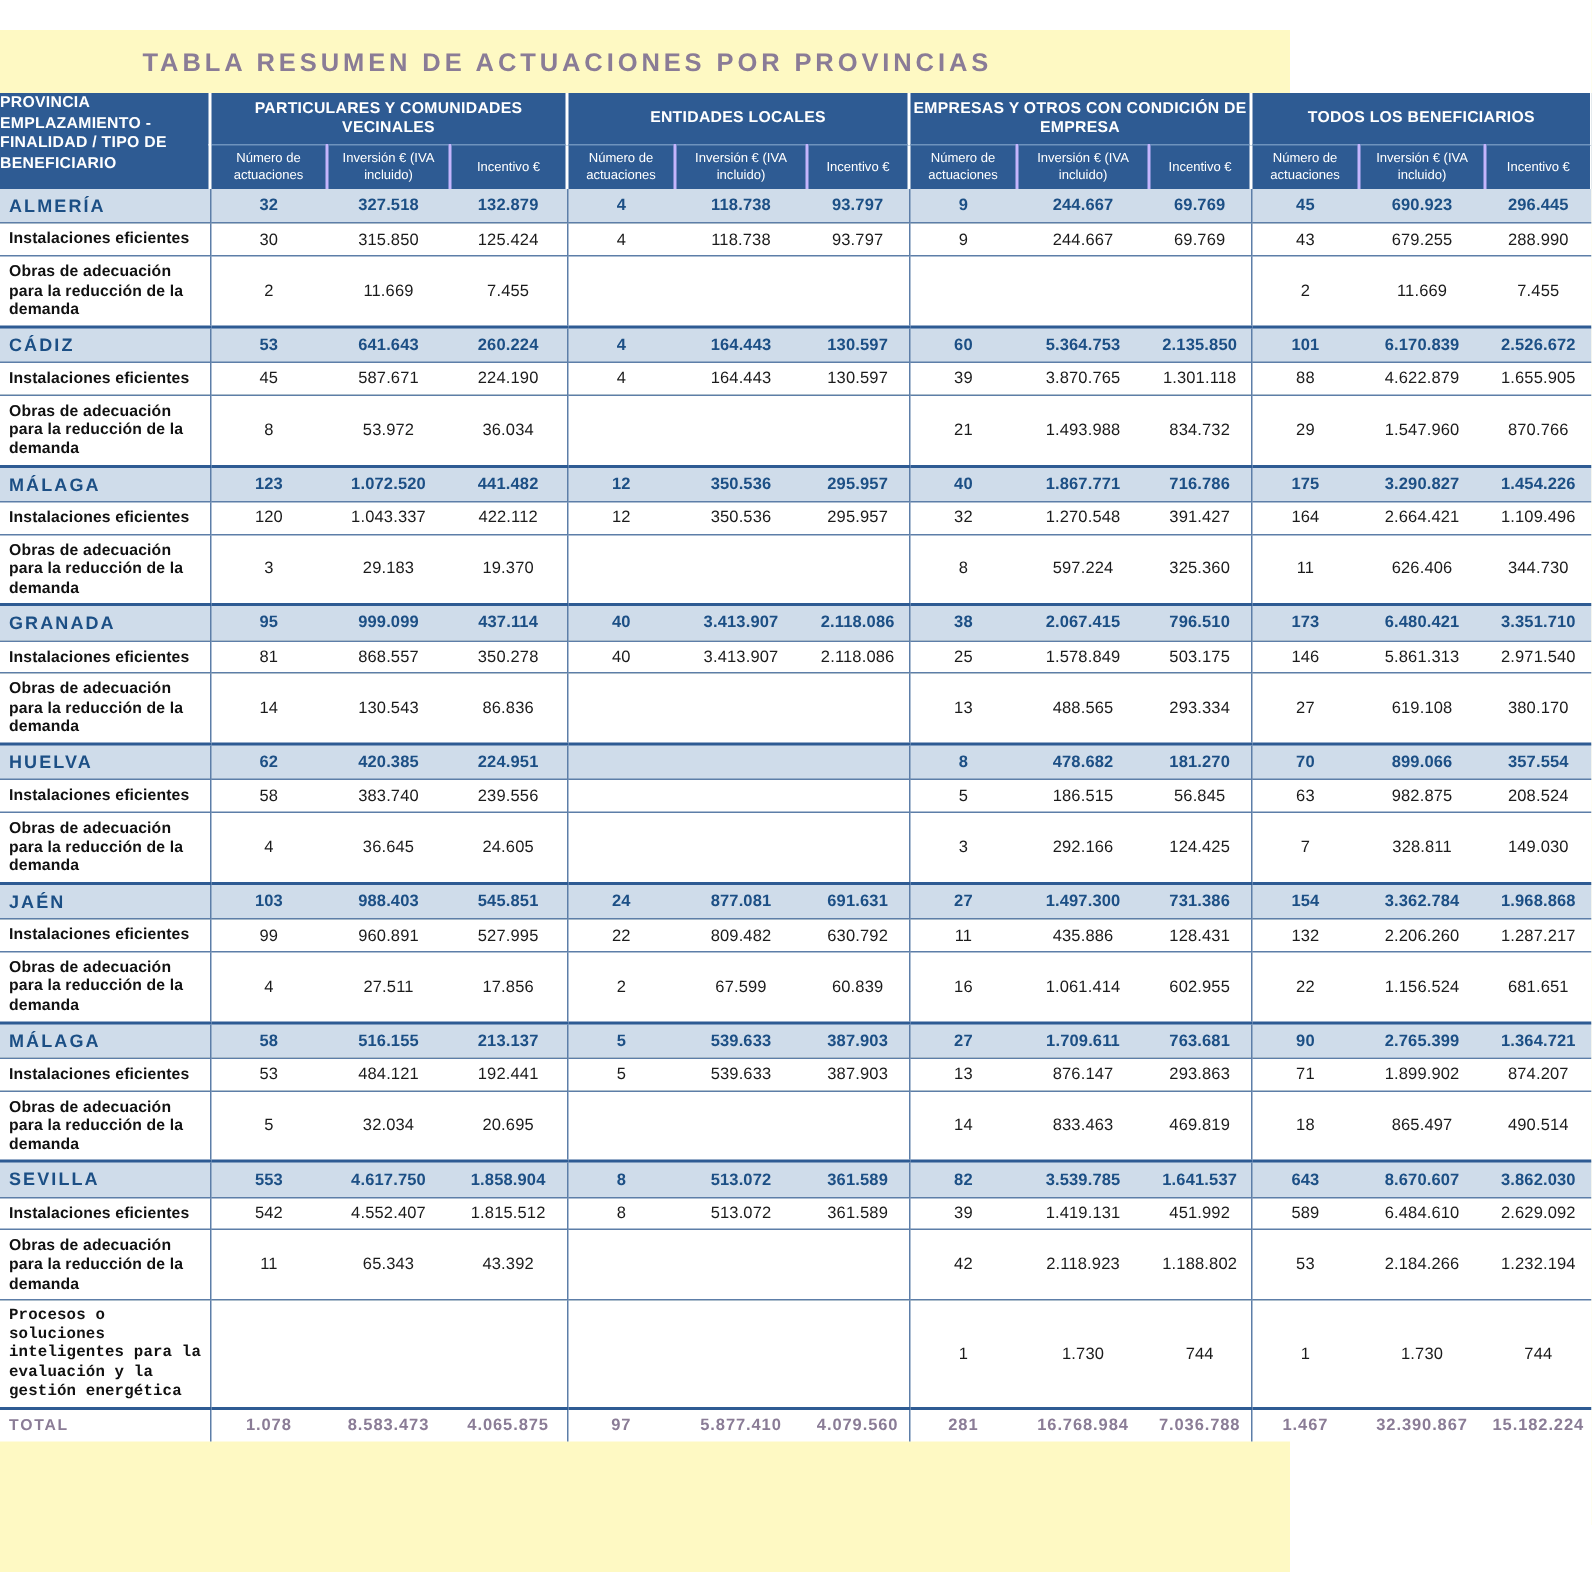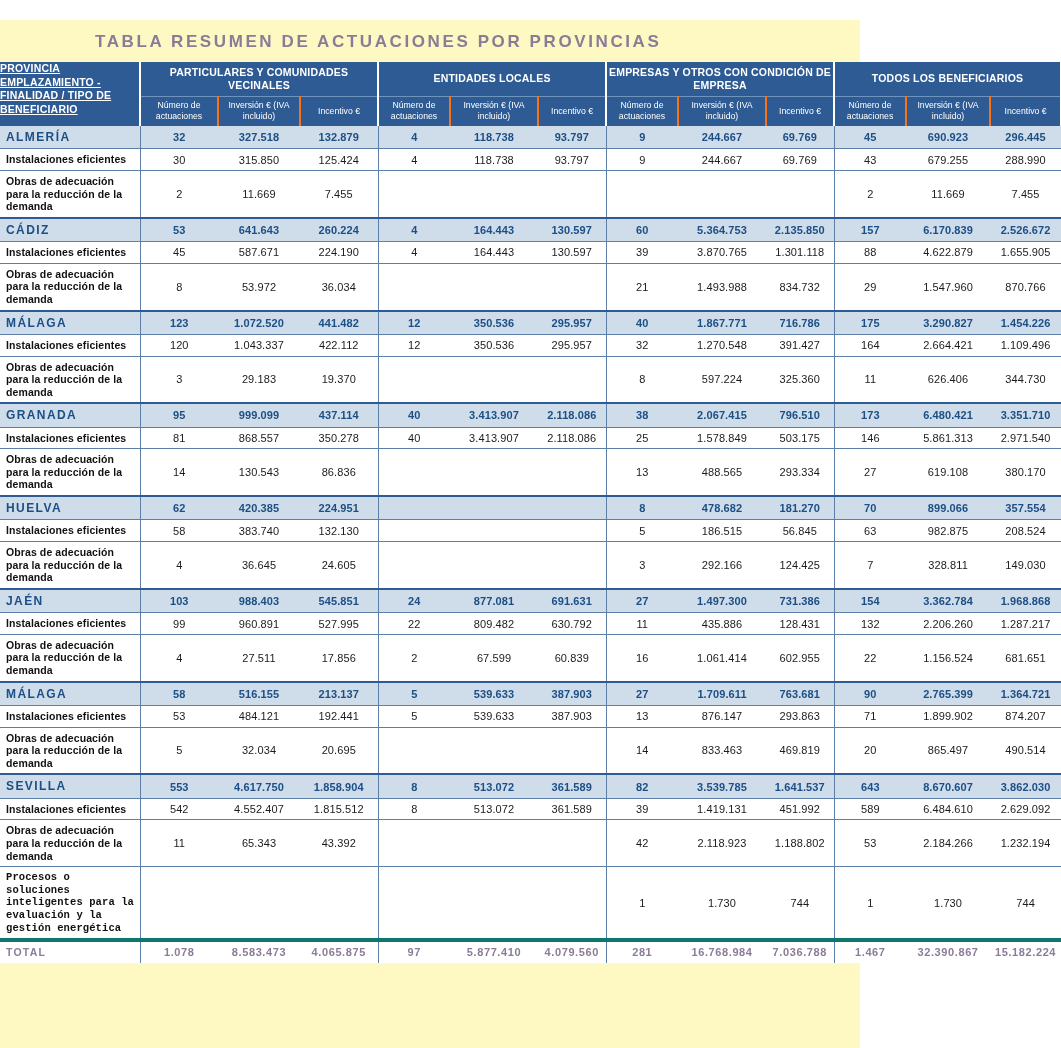--- a/index.html
+++ b/index.html
@@ -58,7 +58,6 @@
     padding: 5px 5px 5px 6px;
     vertical-align: top;
     border-right: 2px solid #ffffff;
-    text-decoration: underline;
   }
   th.sub {
     font-size: 8.7px;

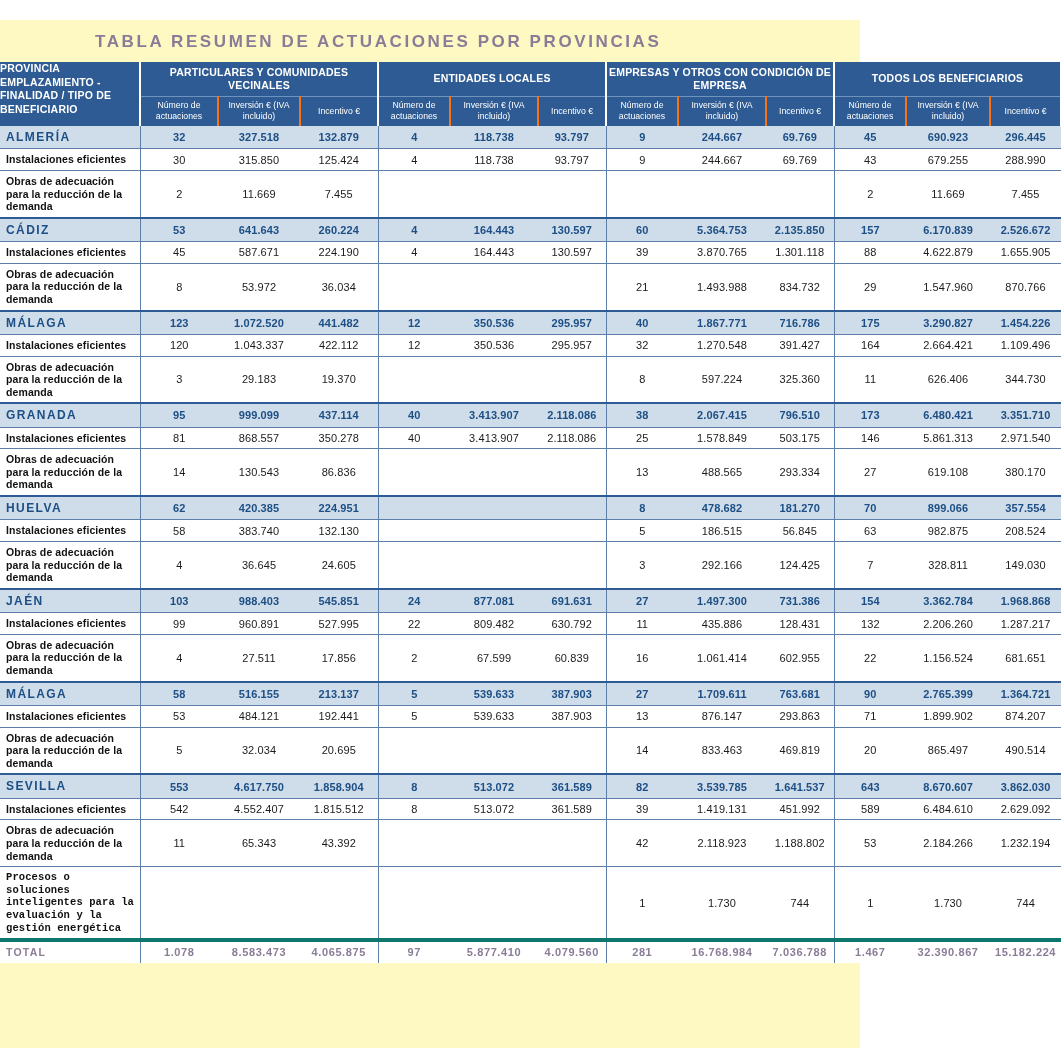--- a/index.html
+++ b/index.html
@@ -41,7 +41,7 @@
     font-weight: bold;
     text-align: center;
     vertical-align: middle;
-    border-right: 2px solid #f97316;
+    border-right: 2px solid #c4b5fd;
   }
   th.grp {
     font-size: 10.5px;

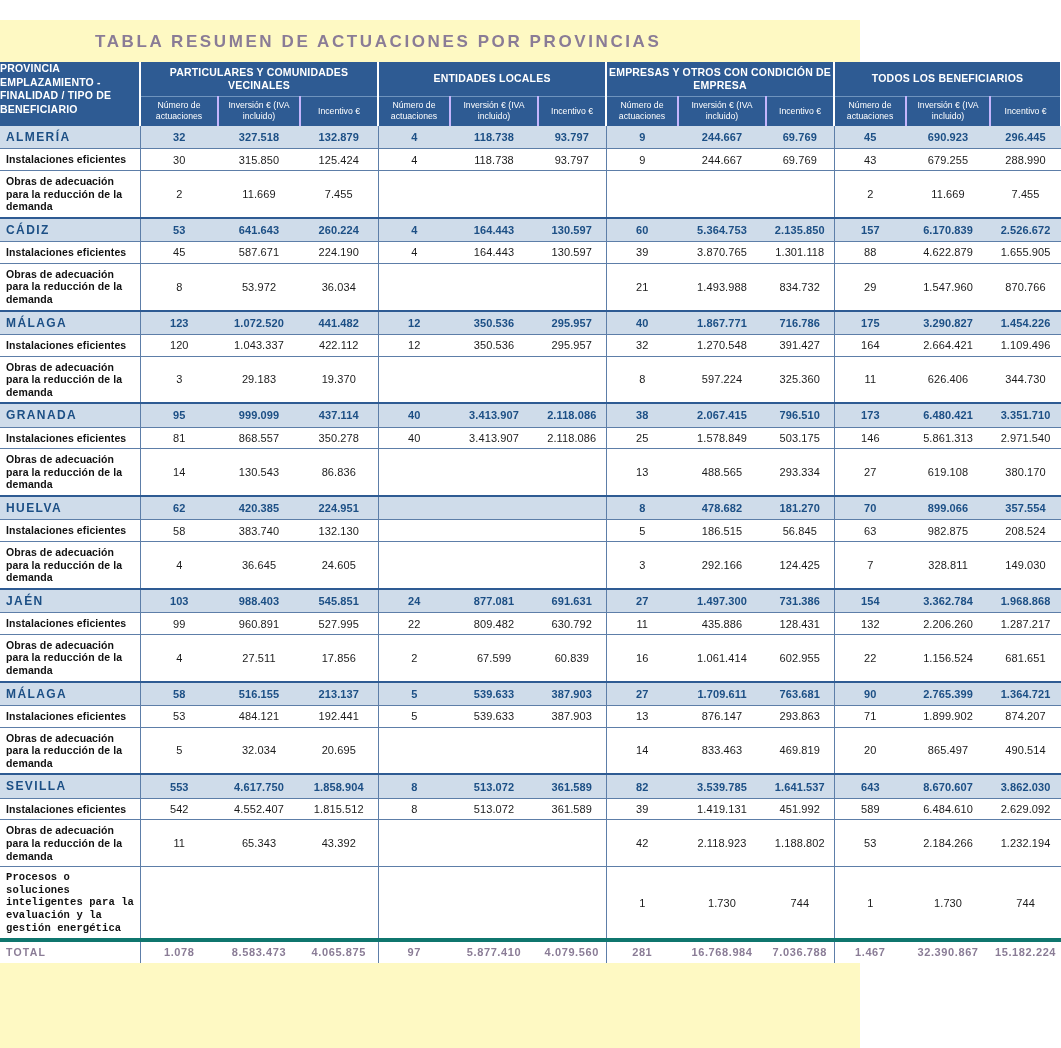--- a/index.html
+++ b/index.html
@@ -217,7 +217,7 @@
           <td class="">60</td>
           <td class="">5.364.753</td>
           <td class="gsep">2.135.850</td>
-          <td class="">157</td>
+          <td class="">101</td>
           <td class="">6.170.839</td>
           <td class="">2.526.672</td>
         </tr>

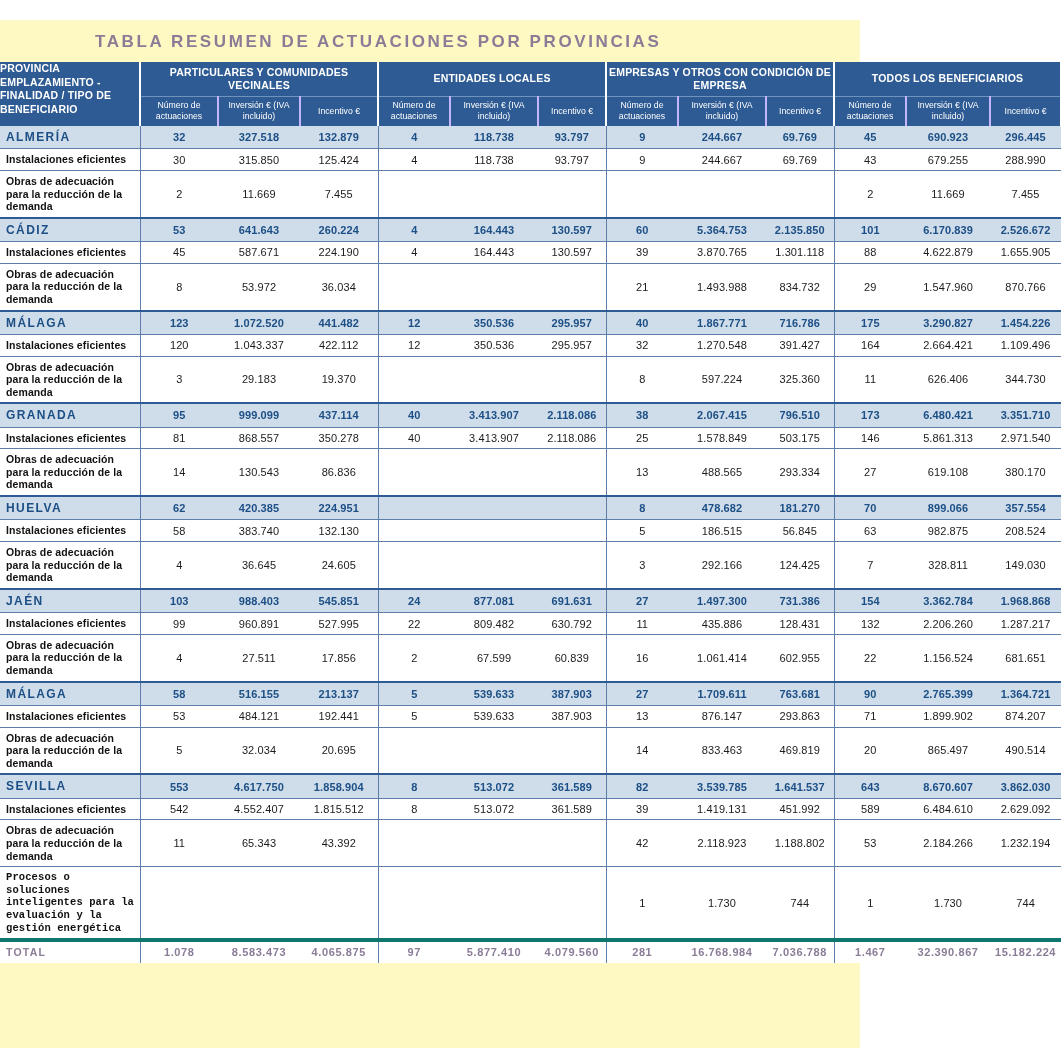--- a/index.html
+++ b/index.html
@@ -360,7 +360,7 @@
           <td class="label">Instalaciones eficientes</td>
           <td class="">58</td>
           <td class="">383.740</td>
-          <td class="gsep">132.130</td>
+          <td class="gsep">239.556</td>
           <td class="empty"></td>
           <td class="empty"></td>
           <td class="empty gsep"></td>

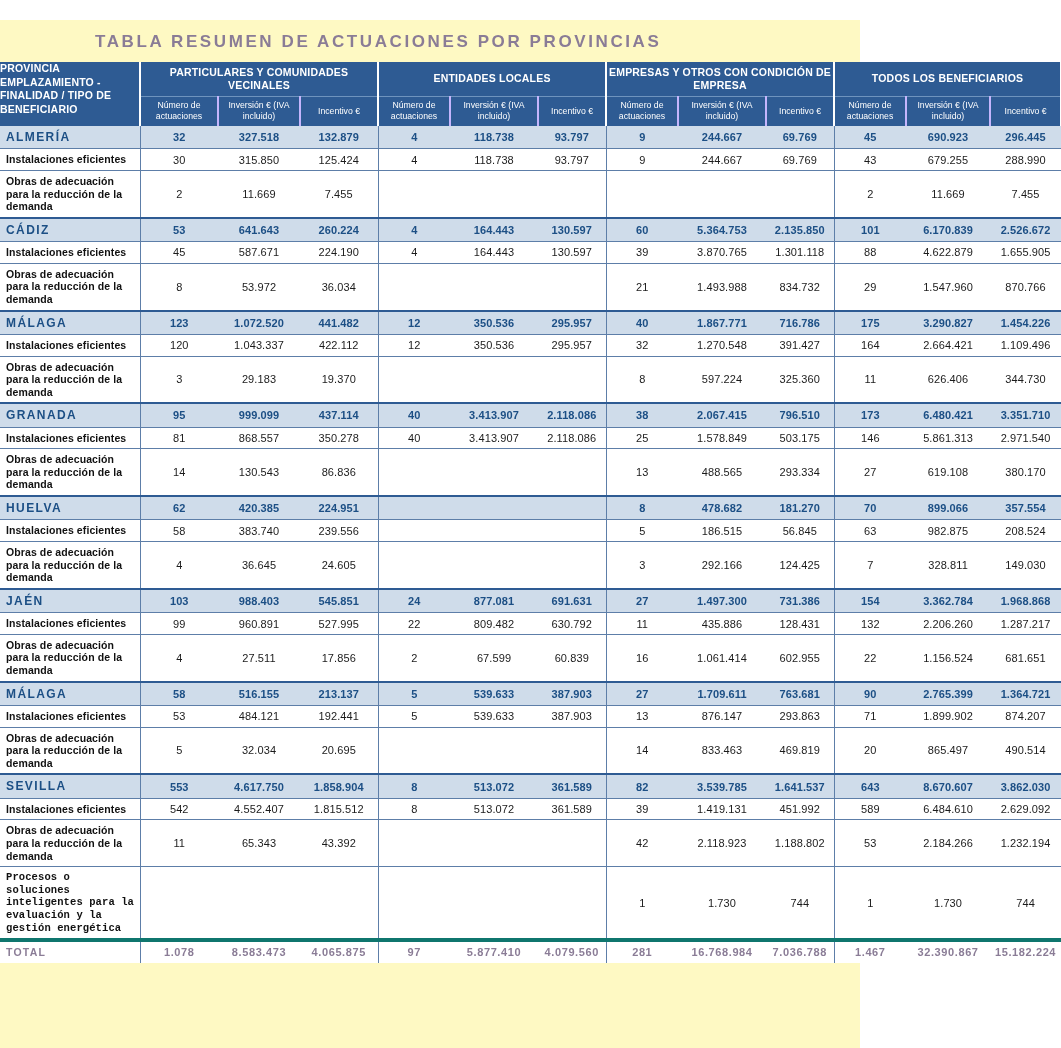--- a/index.html
+++ b/index.html
@@ -472,7 +472,7 @@
           <td class="">14</td>
           <td class="">833.463</td>
           <td class="gsep">469.819</td>
-          <td class="">20</td>
+          <td class="">18</td>
           <td class="">865.497</td>
           <td class="">490.514</td>
         </tr>

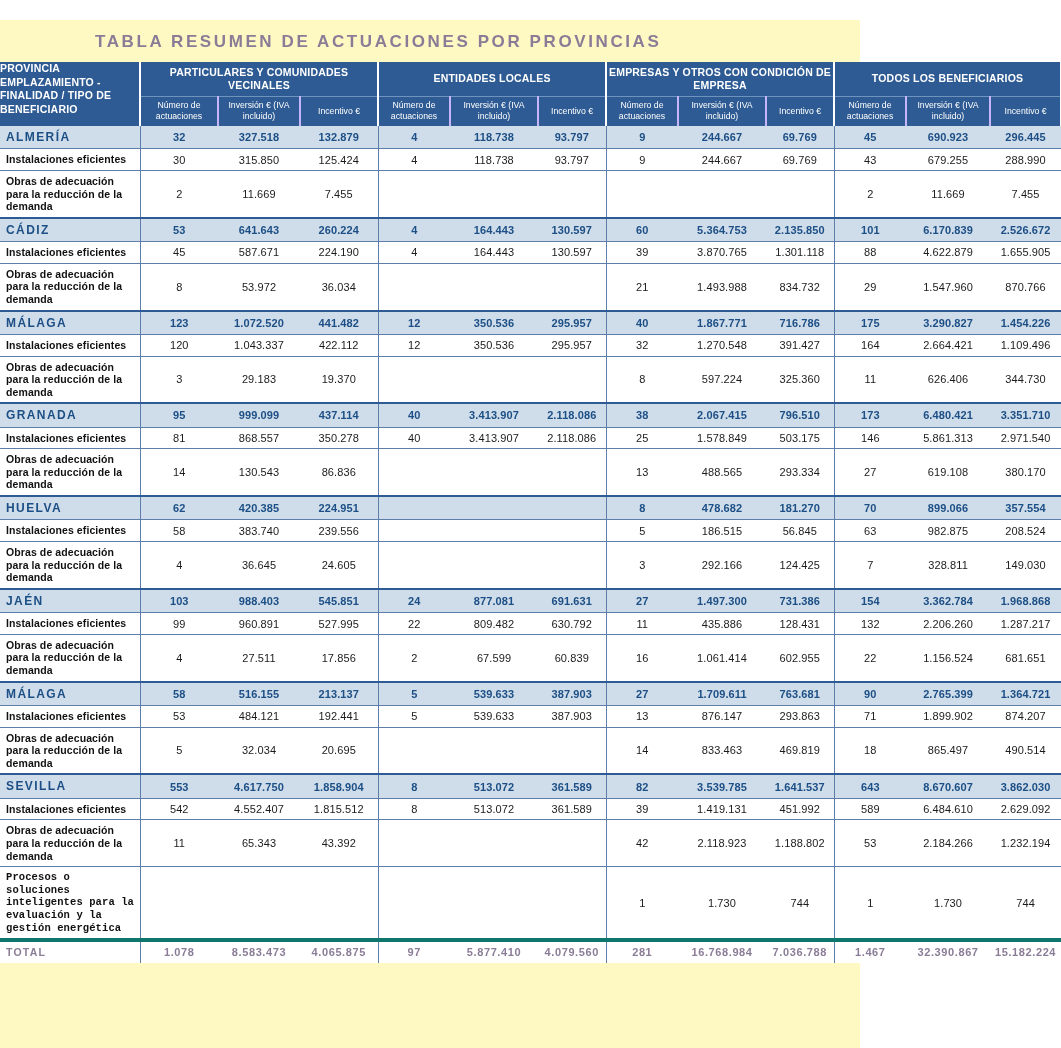--- a/index.html
+++ b/index.html
@@ -105,7 +105,7 @@
     font-weight: bold;
     background: #ffffff;
     border-bottom: none;
-    border-top: 4px solid #0f766e;
+    border-top: 2px solid #0f766e;
     letter-spacing: .6px;
   }
   tr.total td.label { color: #8a7c96; letter-spacing: 1.2px; }

